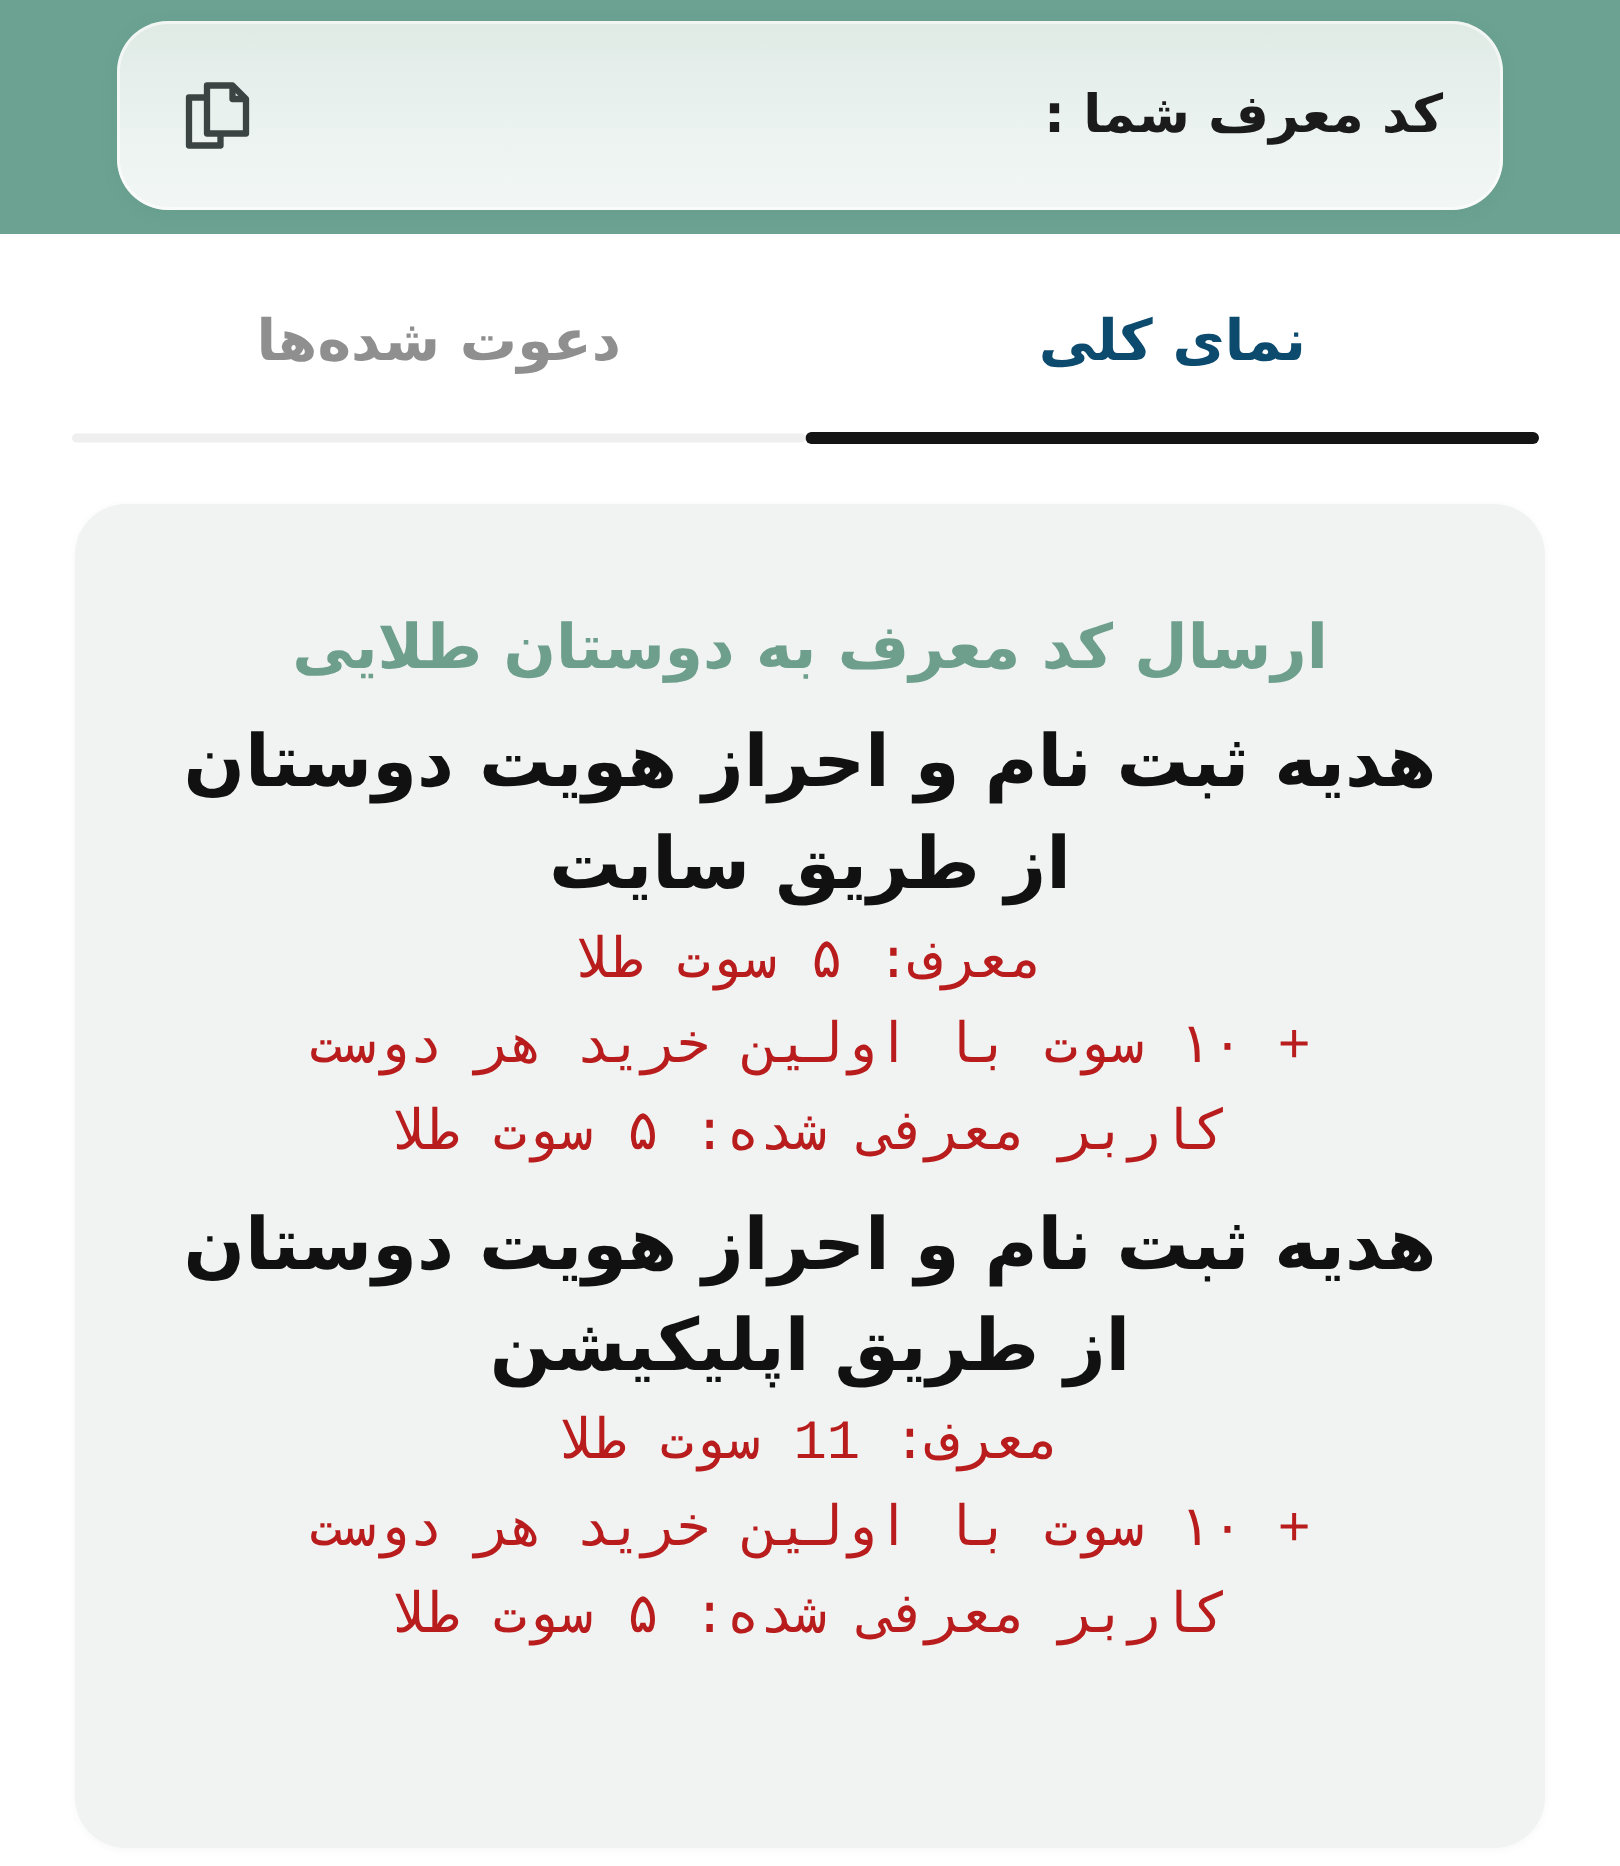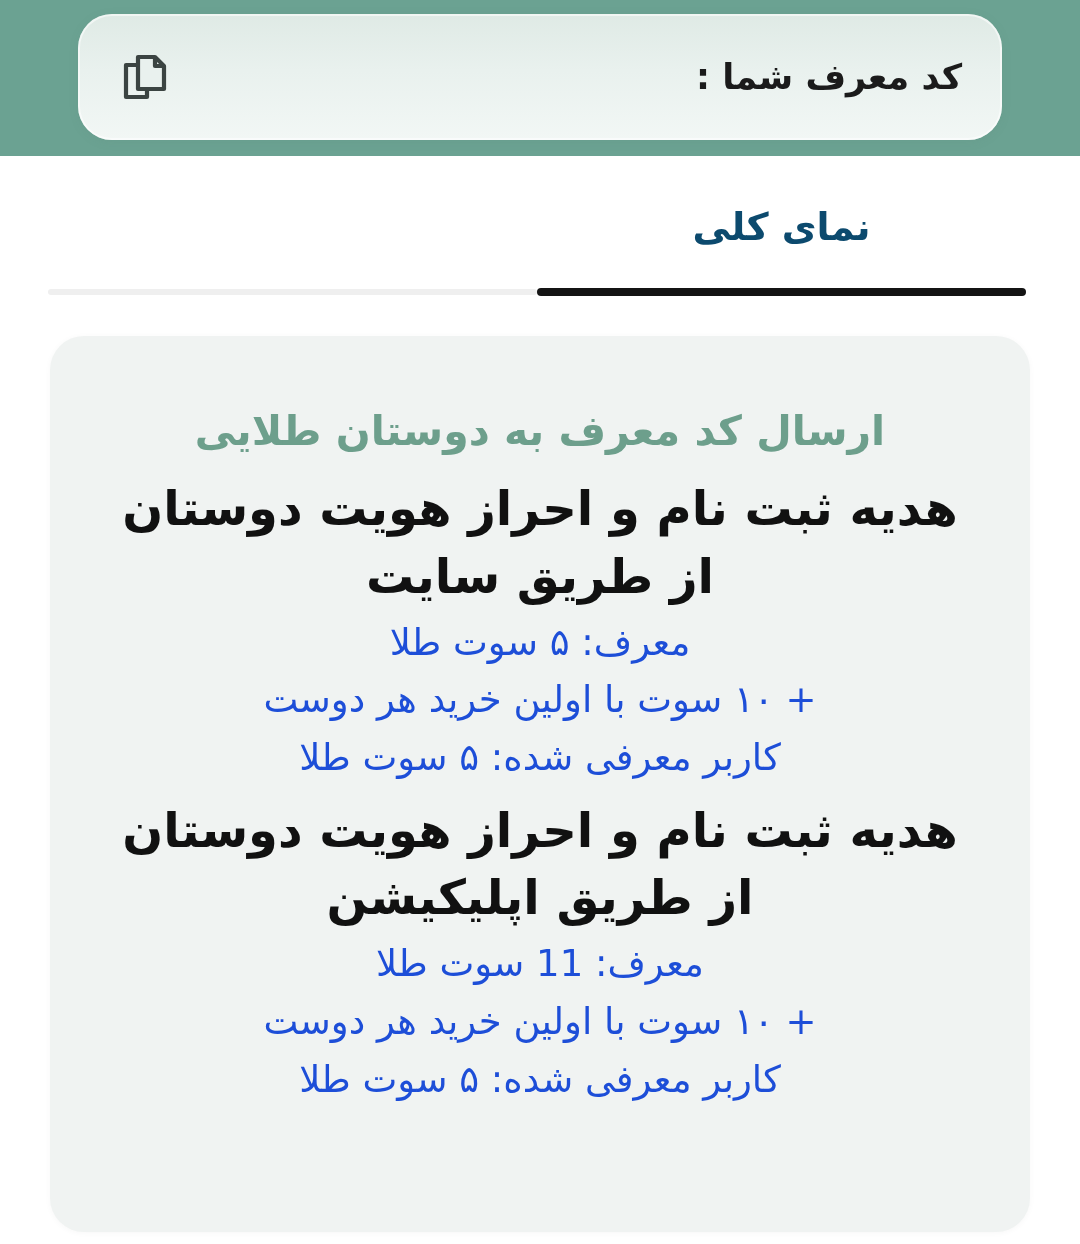--- a/index.html
+++ b/index.html
@@ -200,6 +200,7 @@
       <span class="tab-underline"></span>
     </div>
     <div class="tab inactive">
+      <span class="tab-label">دعوت شده‌ها</span>
       <span class="tab-underline"></span>
     </div>
   </div>

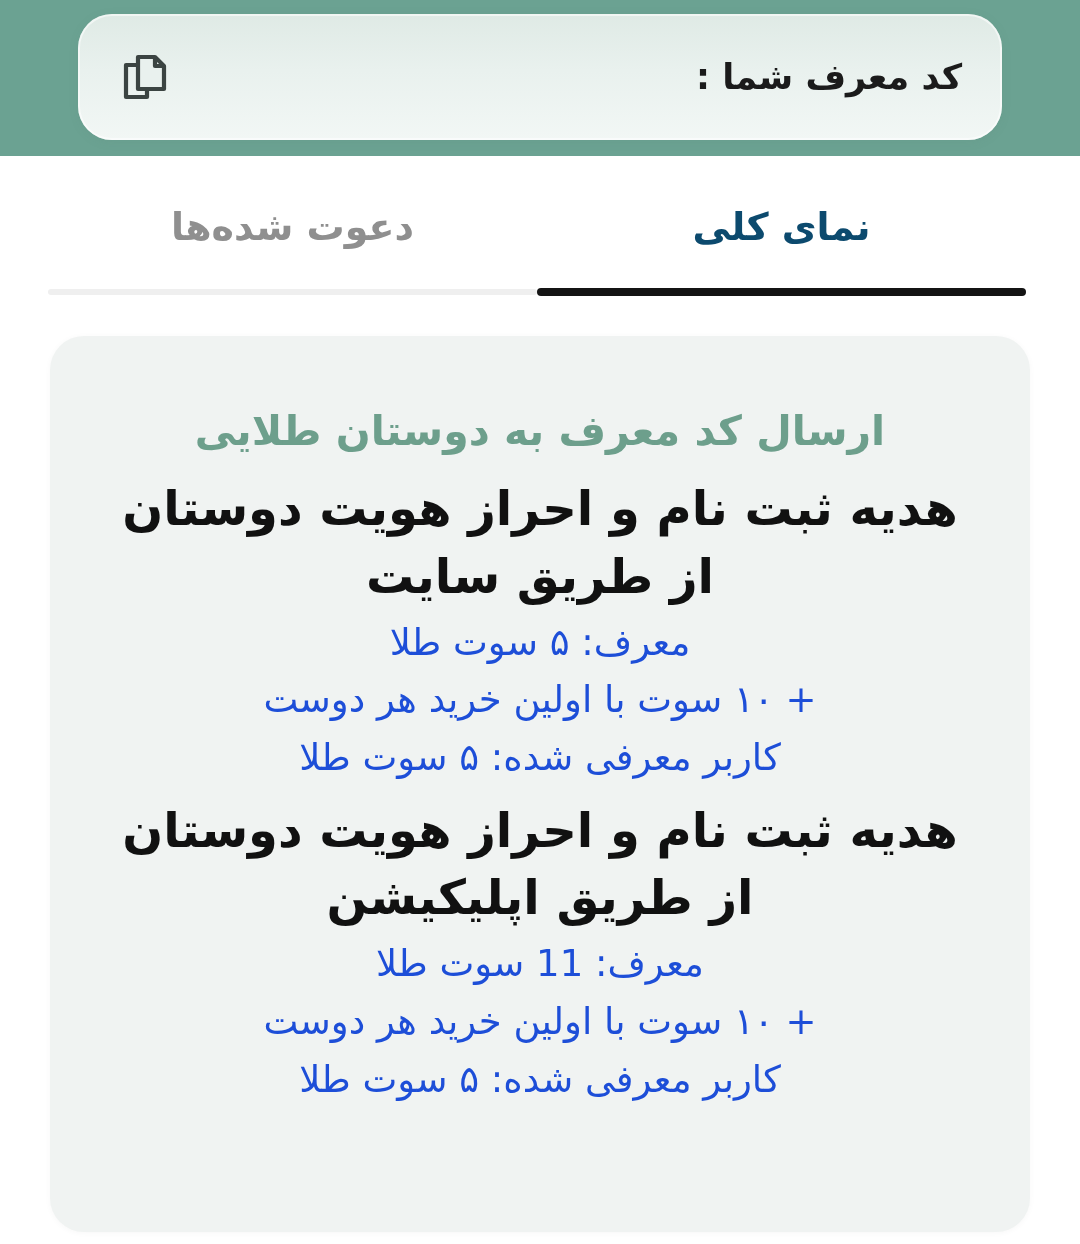--- a/index.html
+++ b/index.html
@@ -159,8 +159,9 @@
   .detail-line {
     font-size: 37px;
     font-weight: 400;
-    color: #1d4ed8;
+    color: #b91c1c;
     line-height: 1.56;
+    font-family: Liberation Mono, monospace;
   }
 
   .cap-line {

